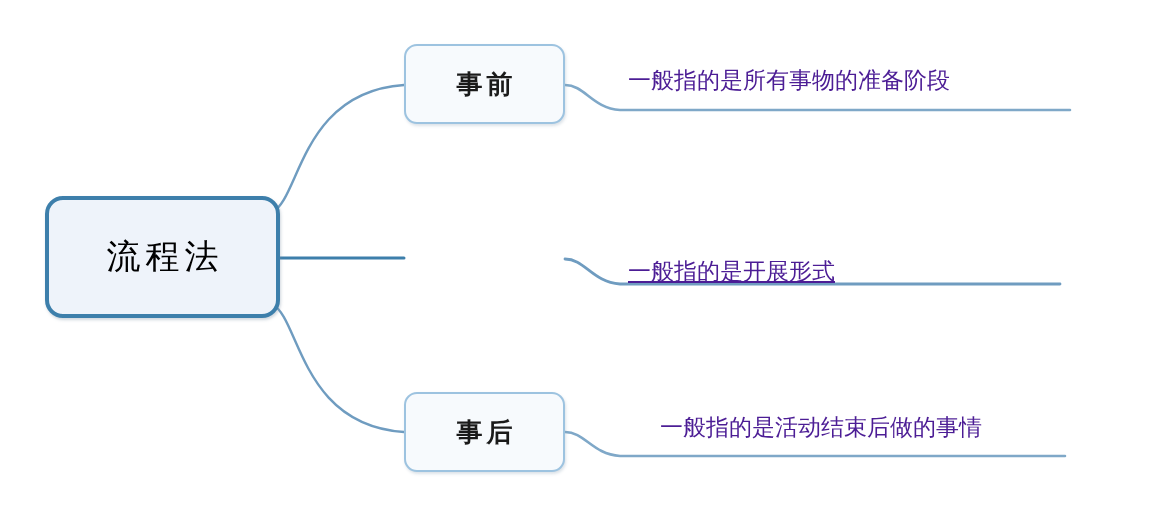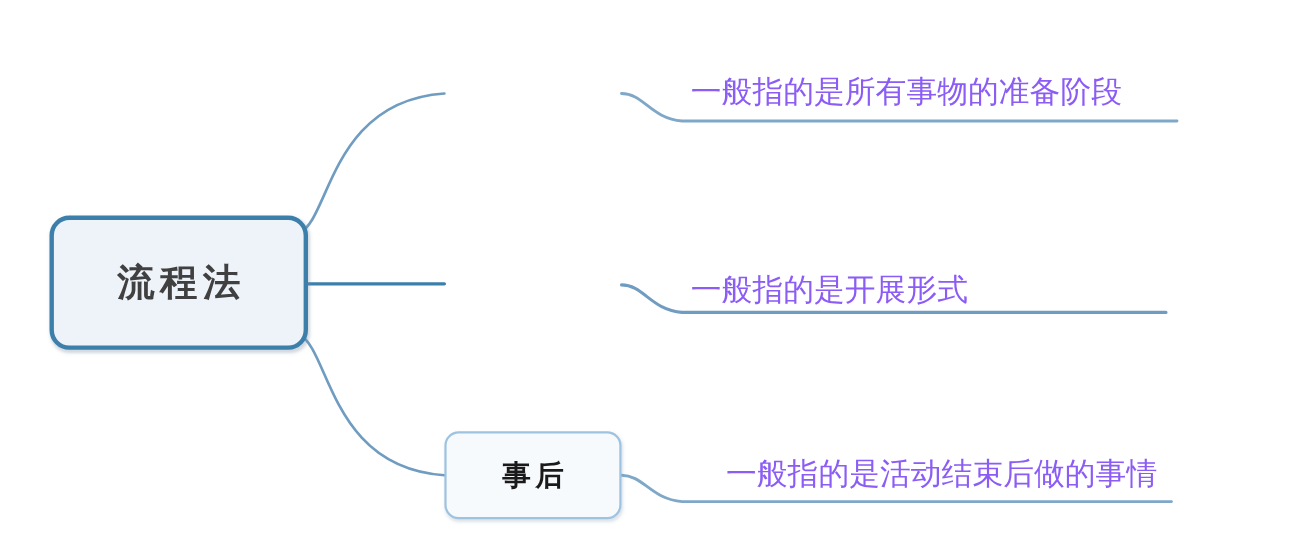--- a/index.html
+++ b/index.html
@@ -119,6 +119,9 @@
     <span class="root-label">流程法</span>
   </div>
 
+  <div class="branch-node" id="branch-0">
+    <span class="branch-label">事前</span>
+  </div>
   <div class="branch-node" id="branch-2">
     <span class="branch-label">事后</span>
   </div>

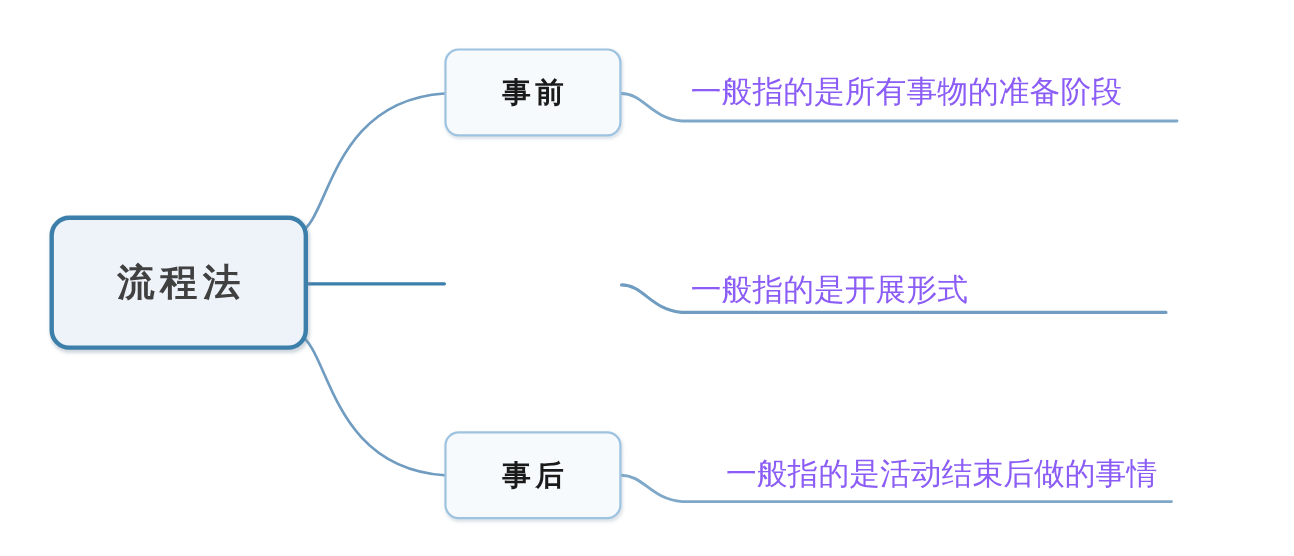--- a/index.html
+++ b/index.html
@@ -84,8 +84,8 @@
   .leaf-text {
     position: absolute;
     left: 628px;
-    font-size: 28px;
-    color: #8b5cf6;
+    font-size: 23px;
+    color: #4c1d95;
     white-space: nowrap;
     letter-spacing: 0px;
     font-family: "DejaVu Sans", "Liberation Sans", sans-serif;

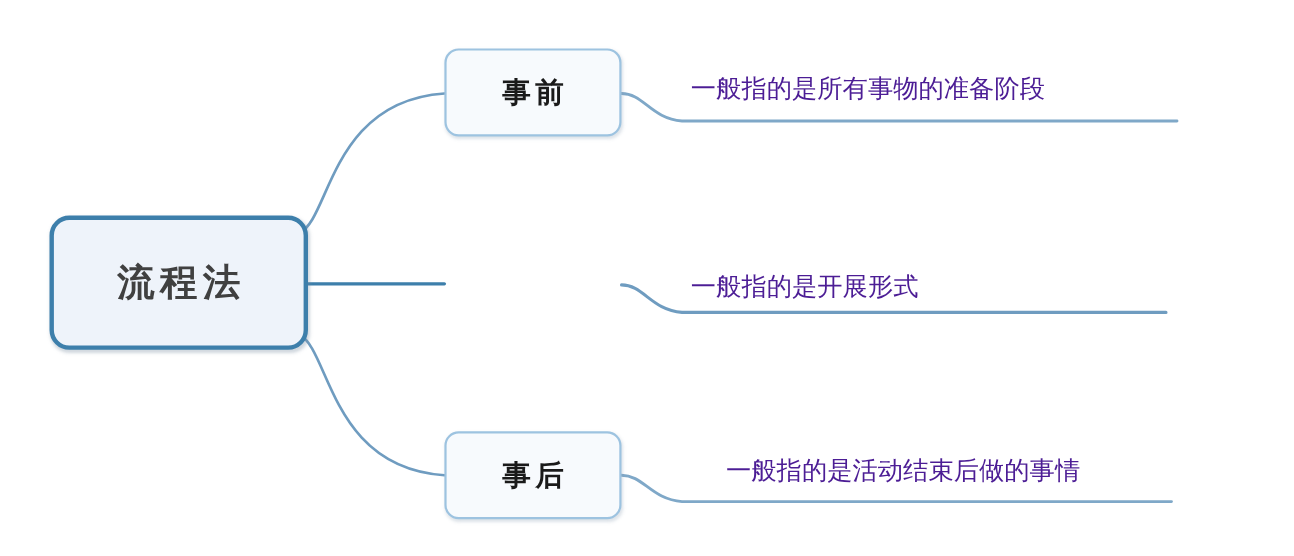--- a/index.html
+++ b/index.html
@@ -45,8 +45,8 @@
   }
   .root-label {
     font-size: 34px;
-    font-weight: bold;
-    color: #404040;
+    font-weight: normal;
+    color: #000000;
     letter-spacing: 5px;
     text-indent: 5px;
     font-family: "DejaVu Sans", "Liberation Sans", sans-serif;

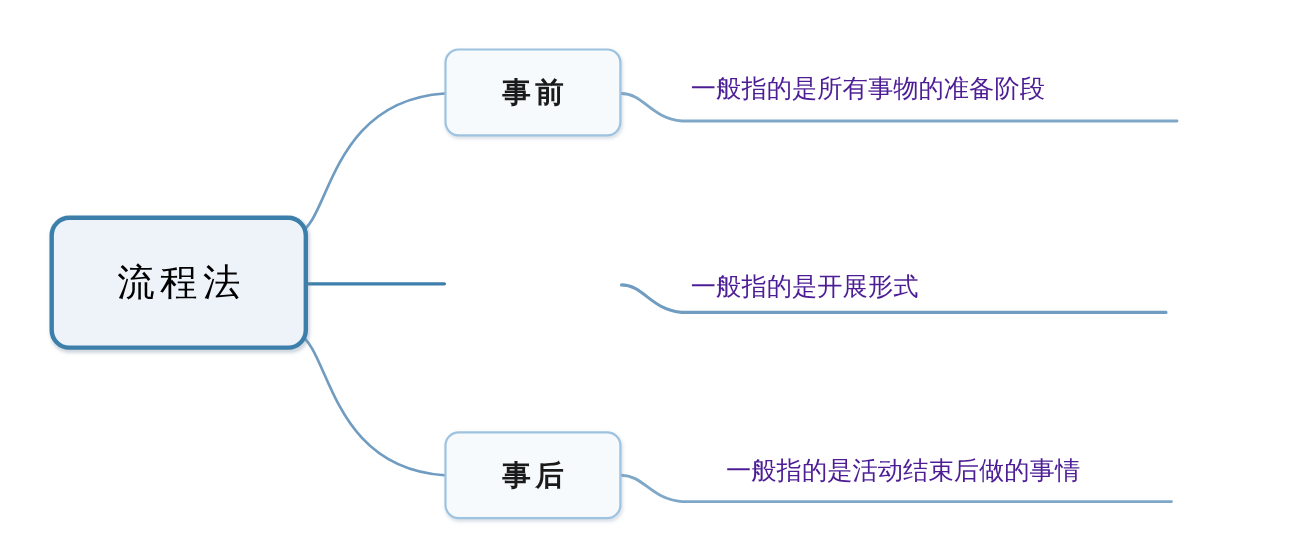--- a/index.html
+++ b/index.html
@@ -92,7 +92,7 @@
     z-index: 3;
   }
   #leaf-0 { top: 65px; }
-  #leaf-1 { top: 245px; }
+  #leaf-1 { top: 256px; text-decoration: underline; }
   #leaf-2 { top: 412px; margin-left: 32px; }
 </style>
 </head>

